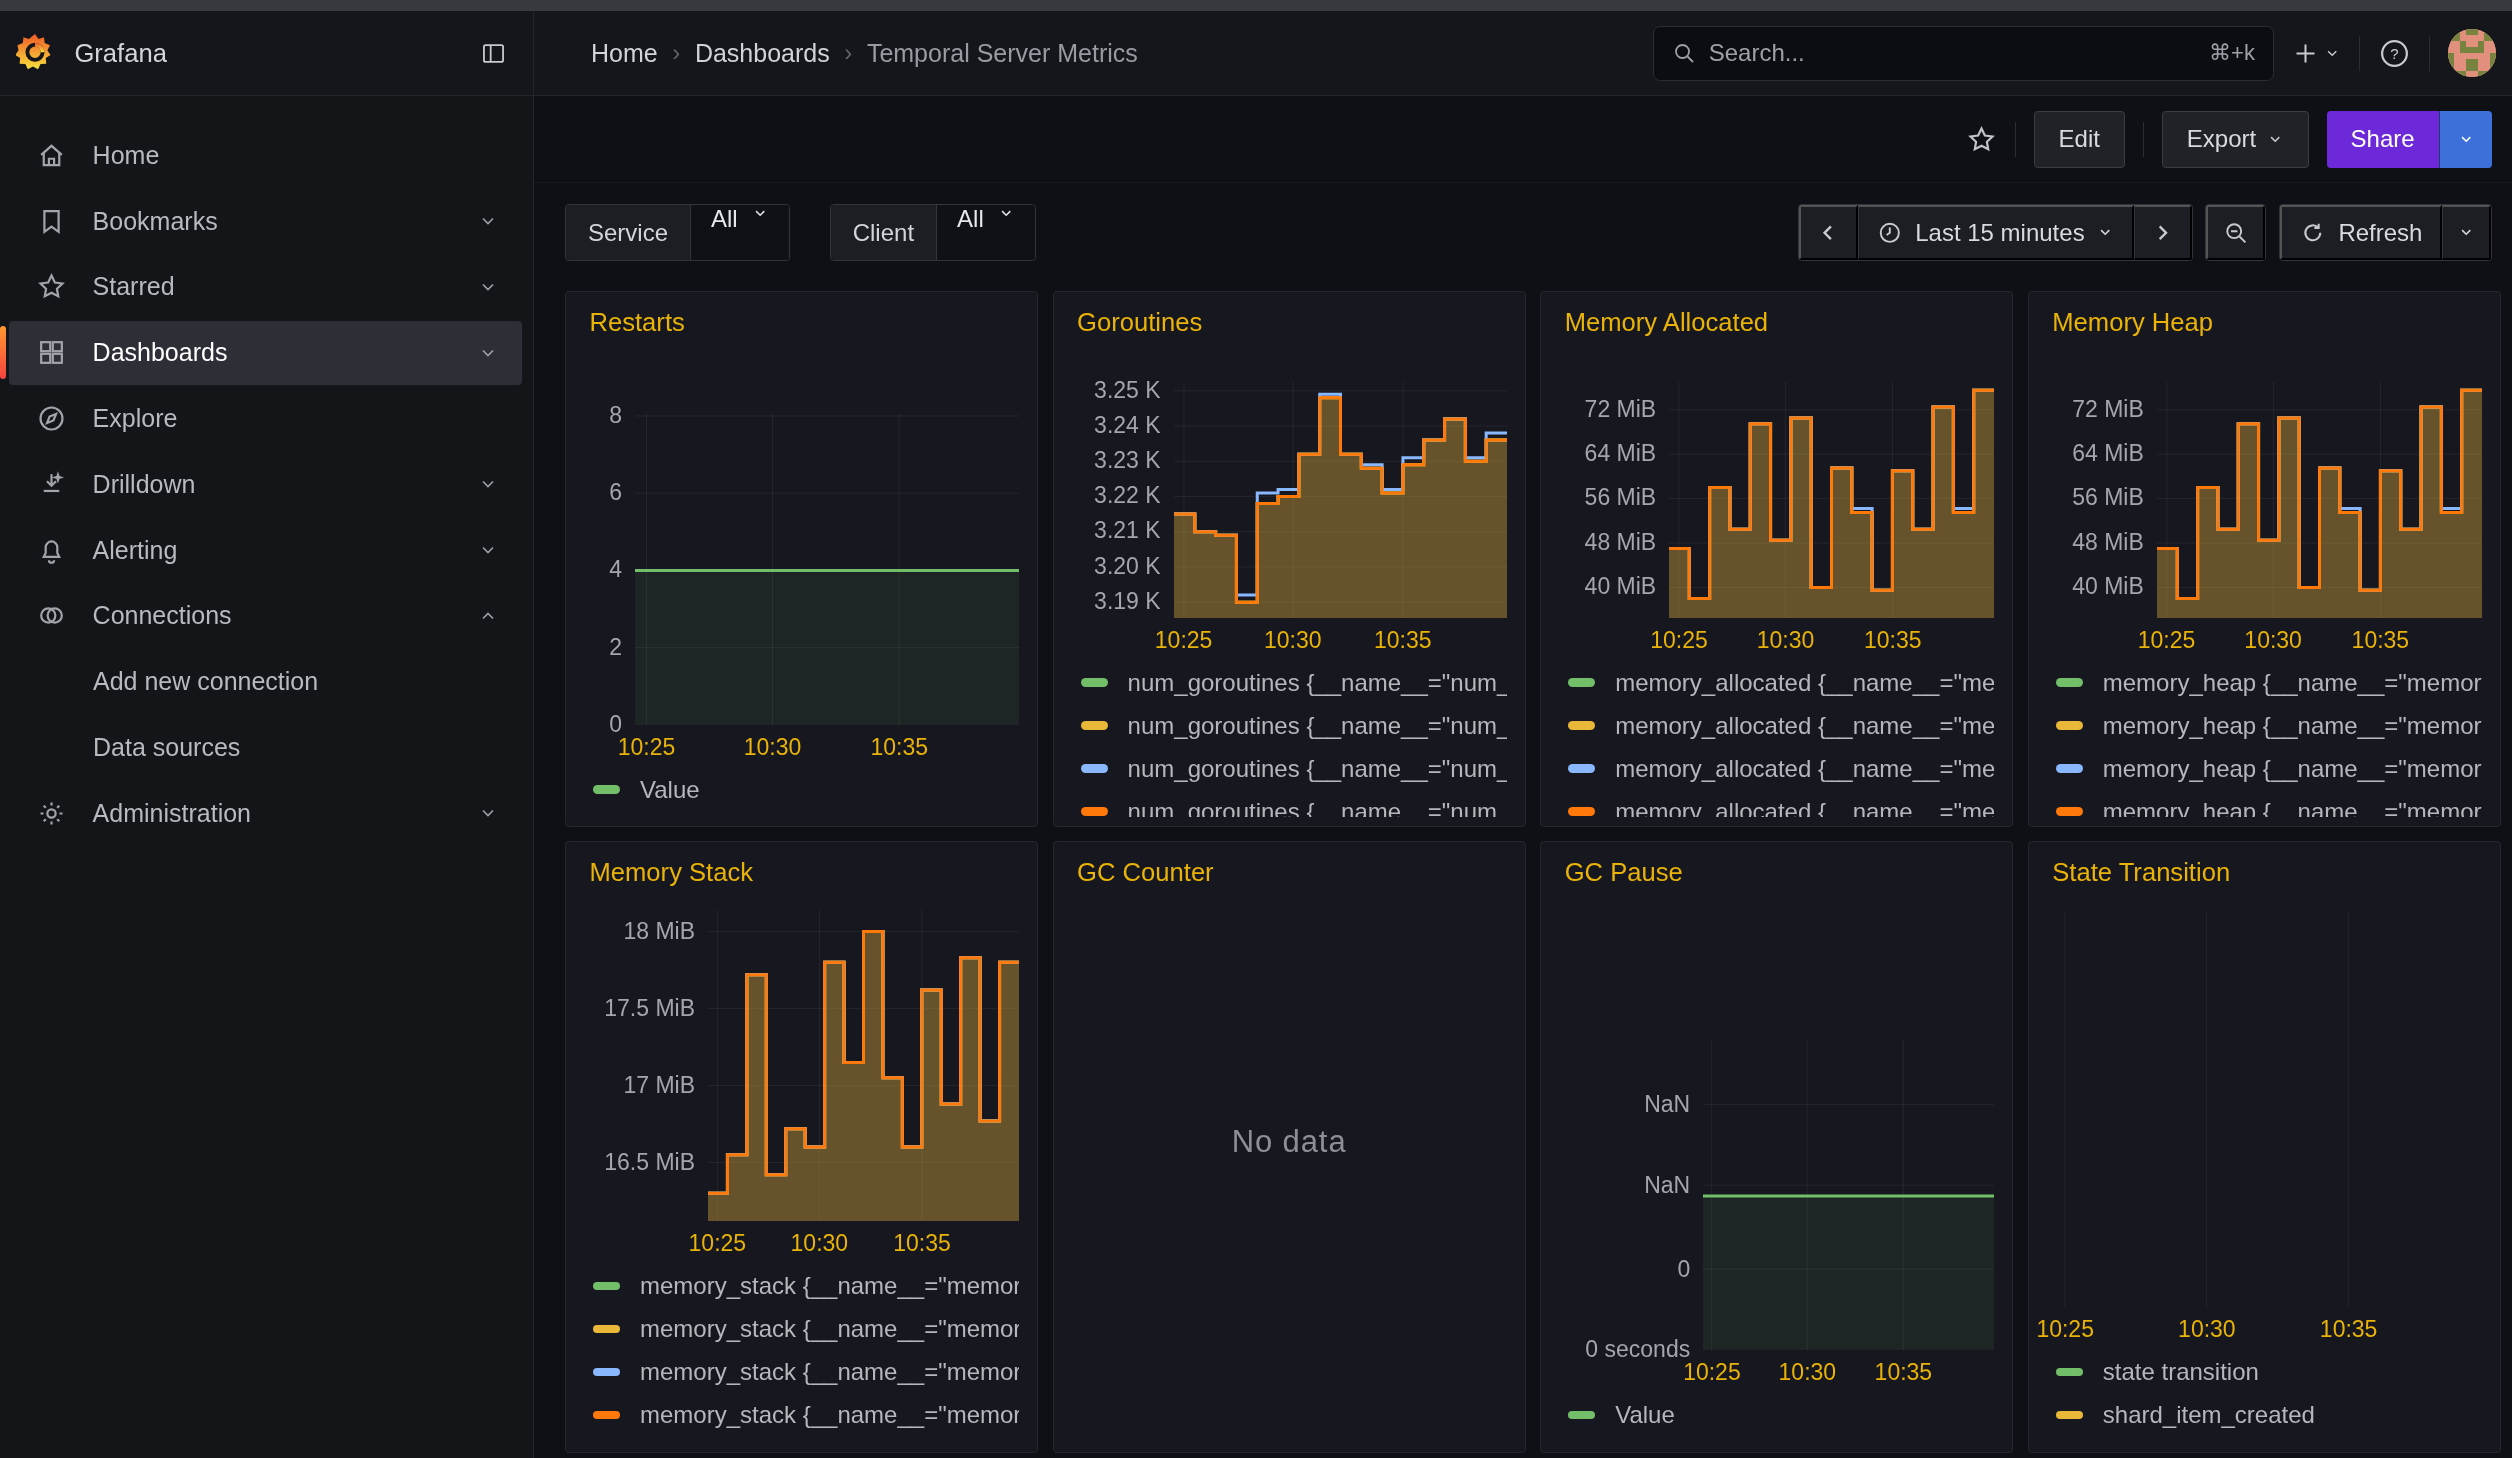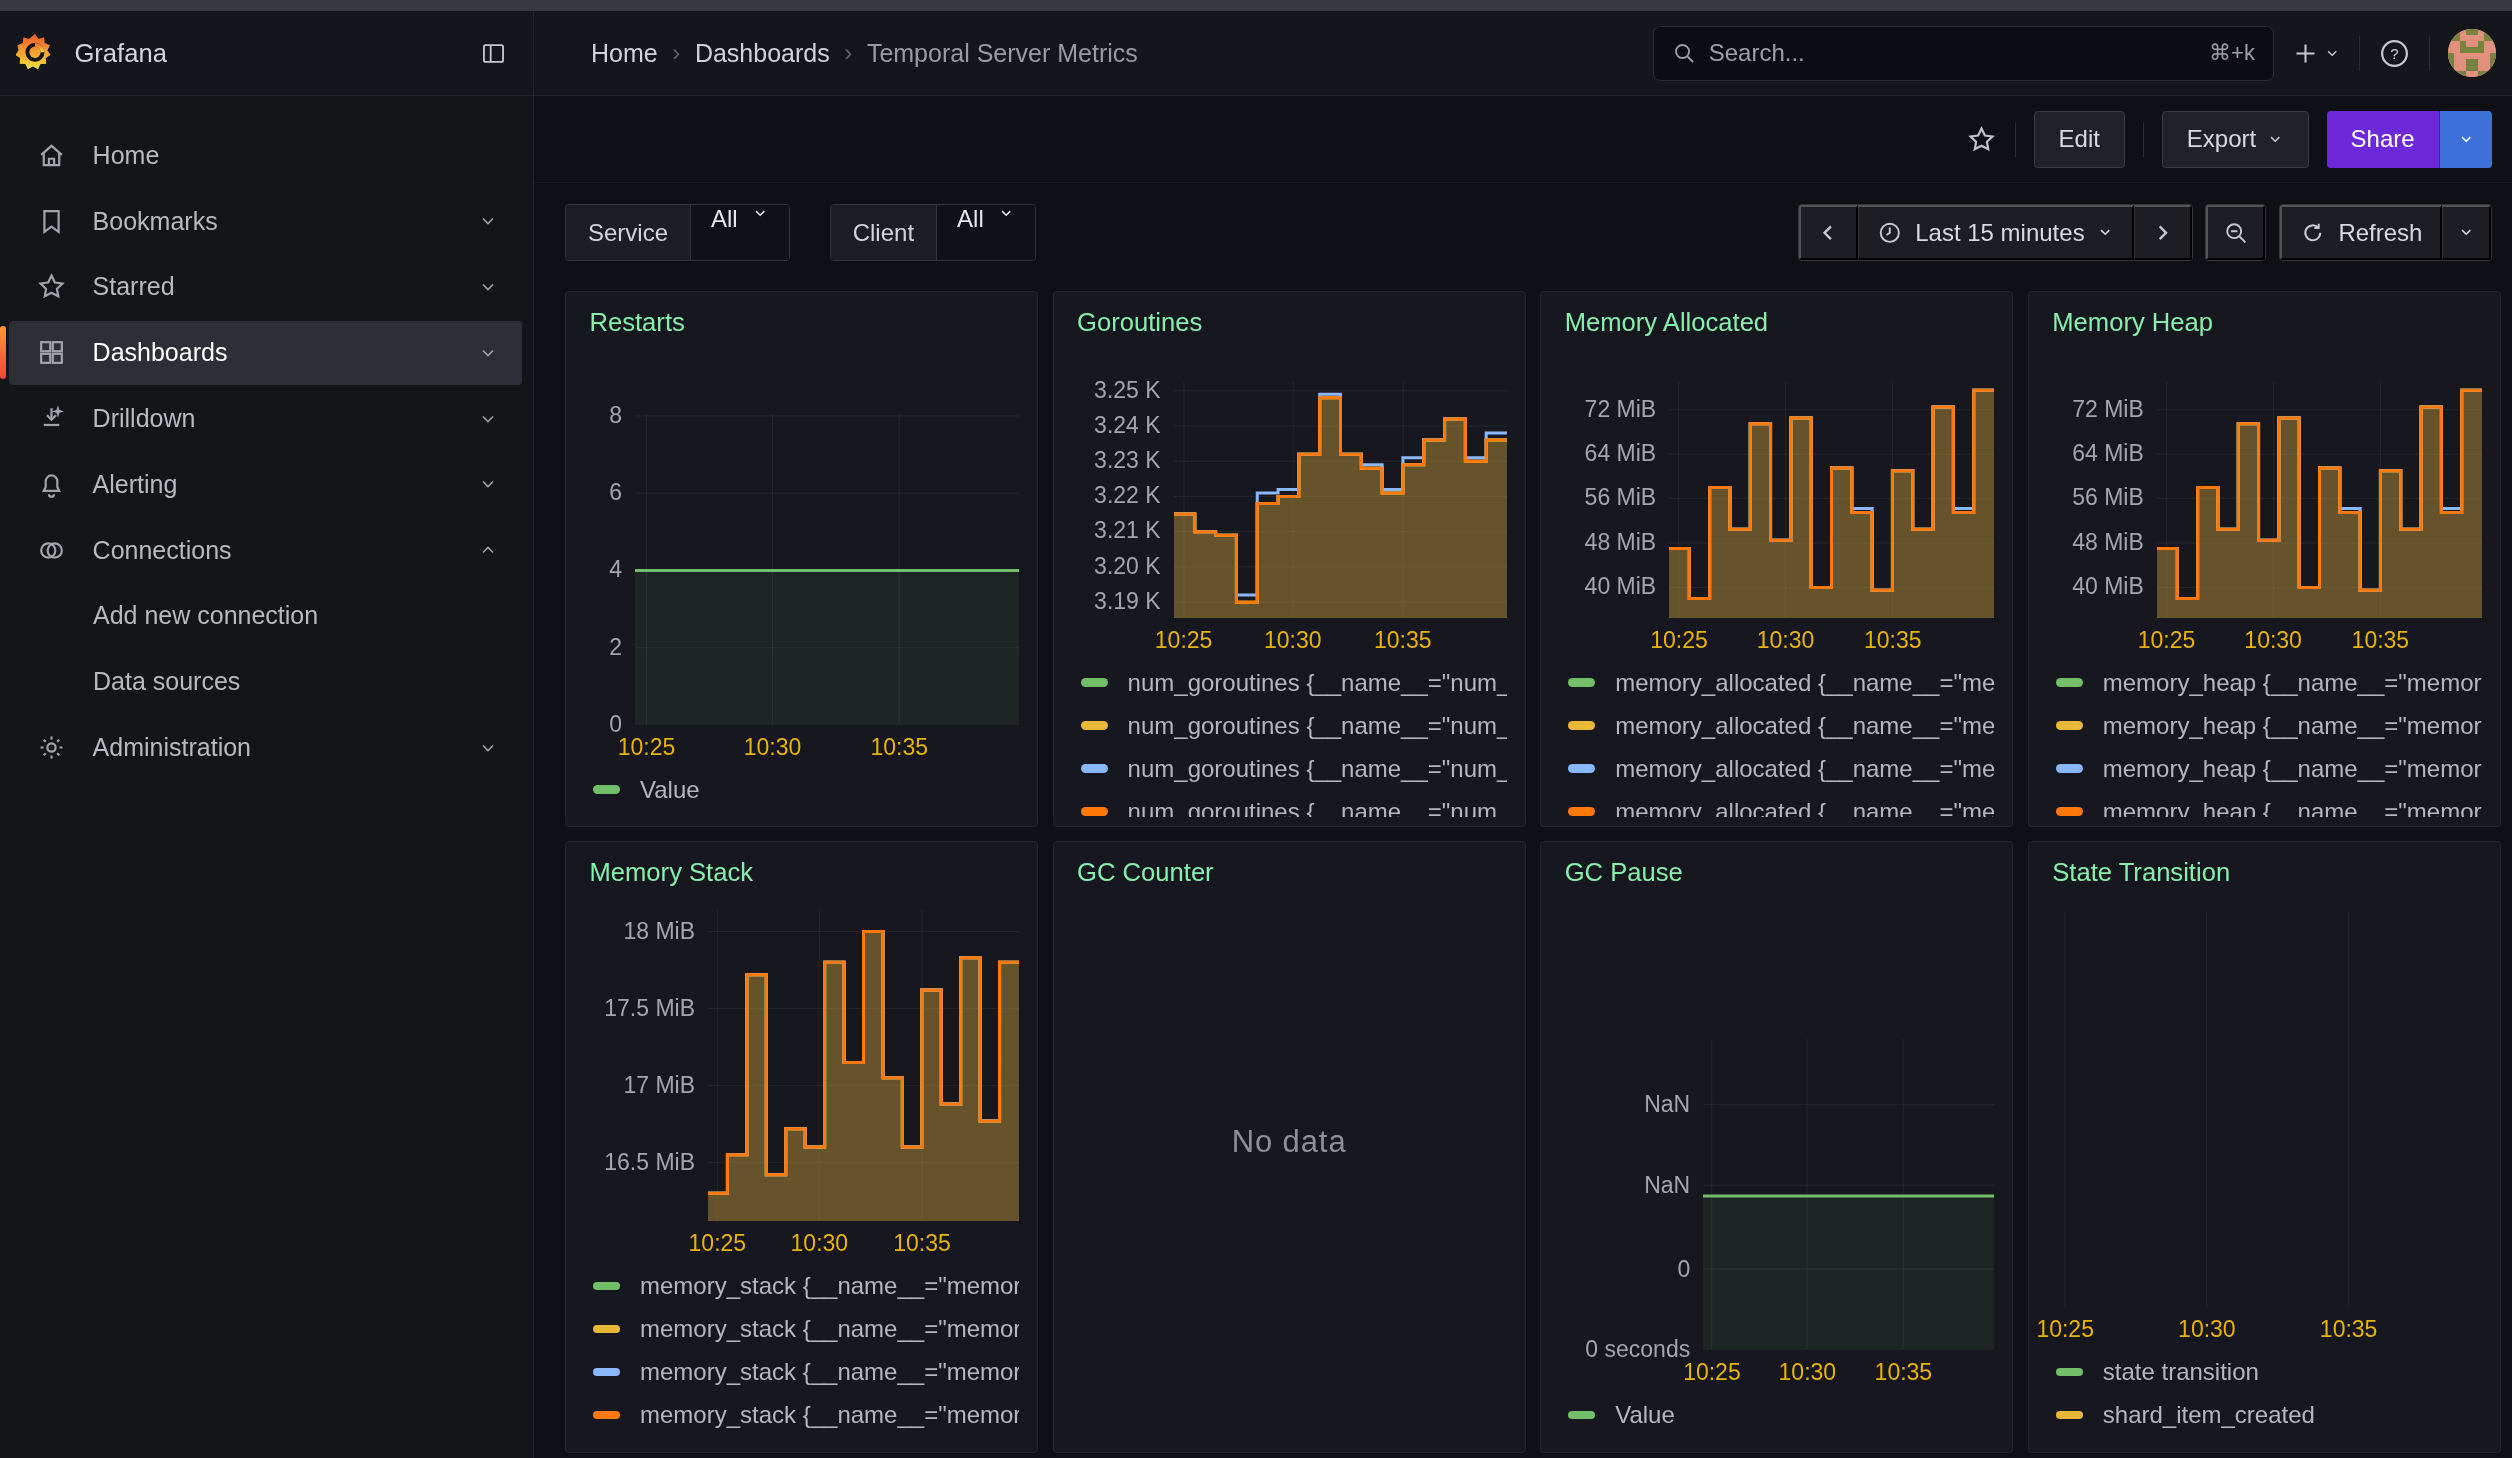--- a/index.html
+++ b/index.html
@@ -73,7 +73,7 @@
           grid-template-rows:536px 612px; gap:13.7px 14.6px; }
   .panel { background:#17181f; border:0.9px solid #26272e; border-radius:3.7px; padding:12.8px 18px 9px 18px;
            overflow:hidden; display:flex; flex-direction:column; }
-  .panel-title { font-size:25.6px; font-weight:500; color:#86efac; margin:3.7px 0 9px 5.5px; }
+  .panel-title { font-size:25.6px; font-weight:500; color:#eab308; margin:3.7px 0 9px 5.5px; }
   .chart { --yw:55px; margin-top:auto; }
   .chart-row { display:flex; height:var(--ph,274px); }
   .yaxis { width:var(--yw); position:relative; flex:0 0 auto; }

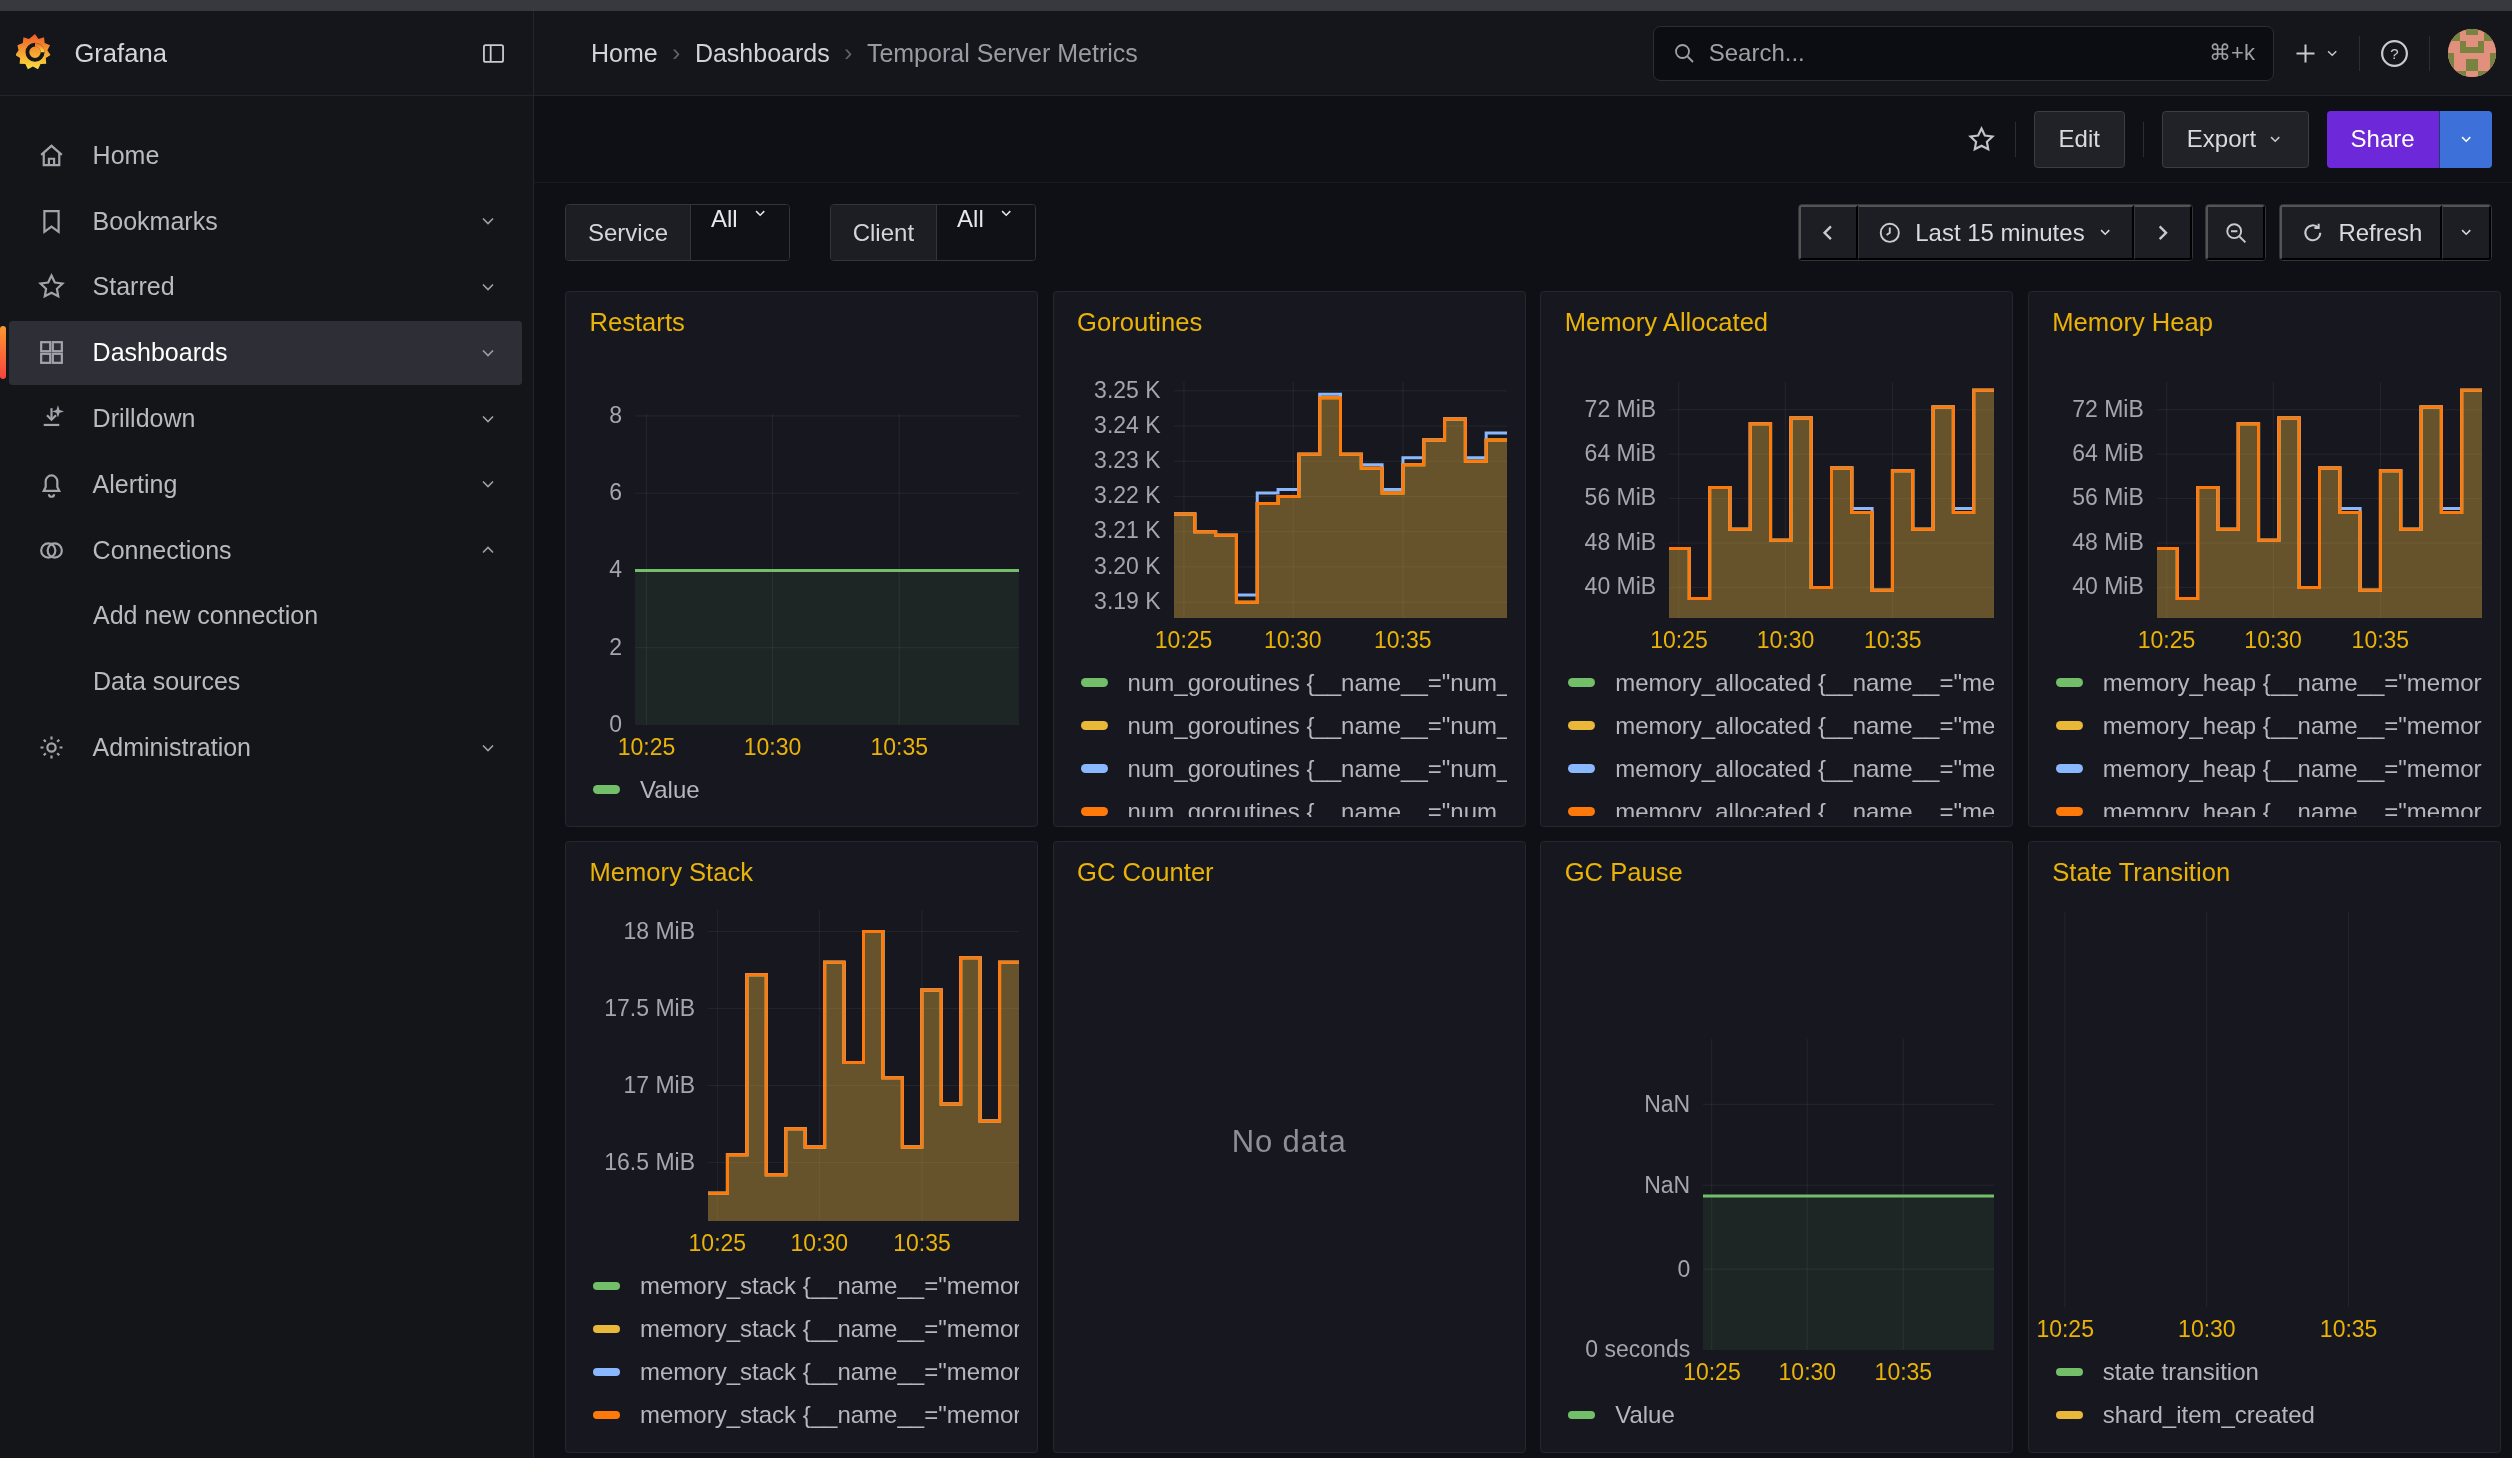--- a/index.html
+++ b/index.html
@@ -213,6 +213,13 @@
   </div>
   <div class="side-item">
     <svg class="sicon" viewBox="0 0 24 24" fill="none" stroke="currentColor" stroke-width="1.7">
+        <circle cx="12" cy="12" r="8.5"></circle>
+        <path d="M15.5 8.5 13.5 13.5 8.5 15.5 10.5 10.5z"></path>
+      </svg>
+    <span class="slabel">Explore</span>
+  </div>
+  <div class="side-item">
+    <svg class="sicon" viewBox="0 0 24 24" fill="none" stroke="currentColor" stroke-width="1.7">
         <path d="M12 4v9"></path>
         <path d="M8.5 9.5 12 13l3.5-3.5"></path>
         <path d="M6 17h12"></path>

